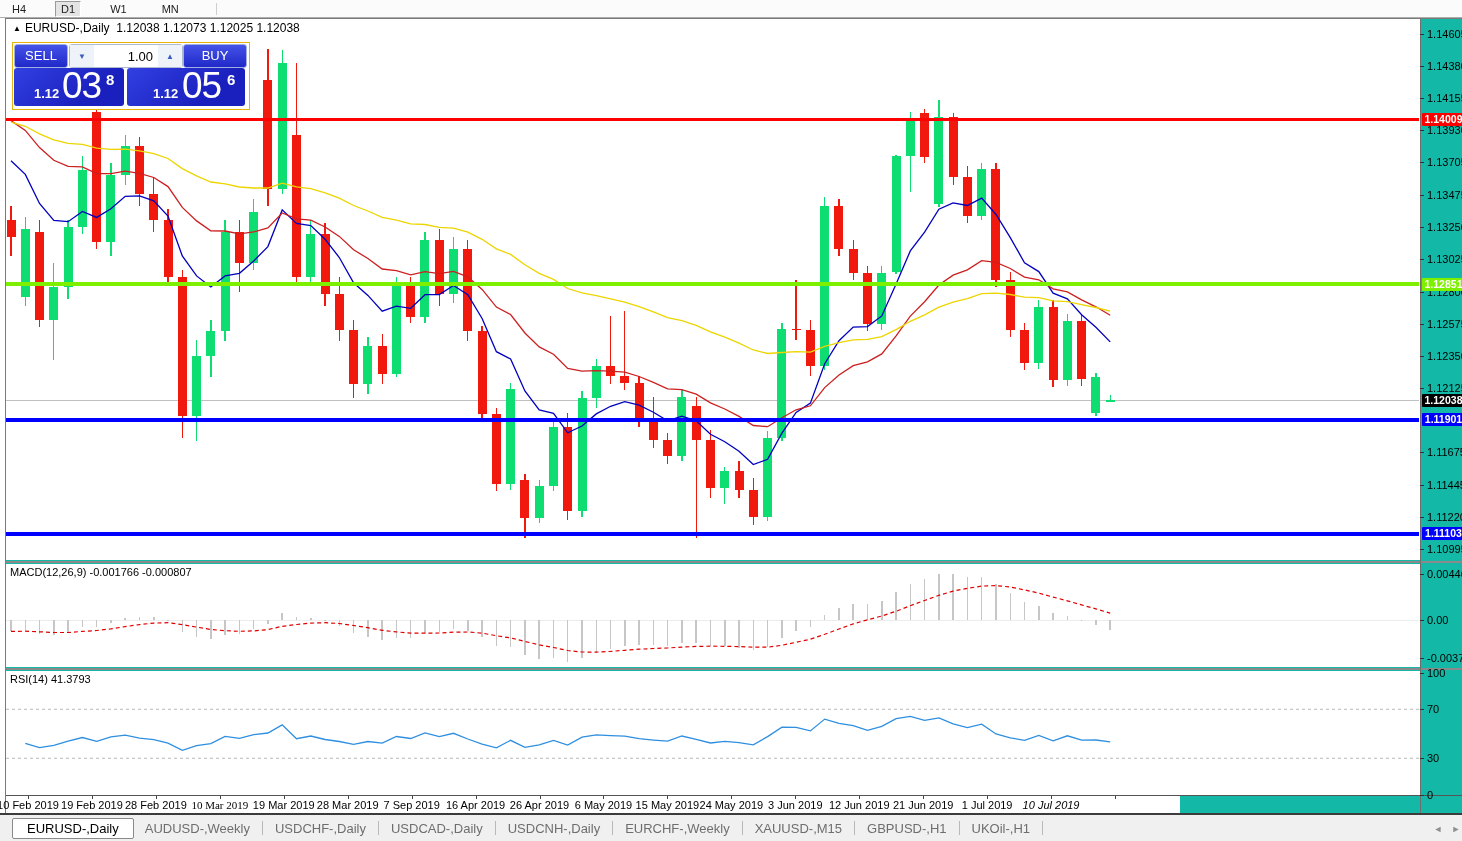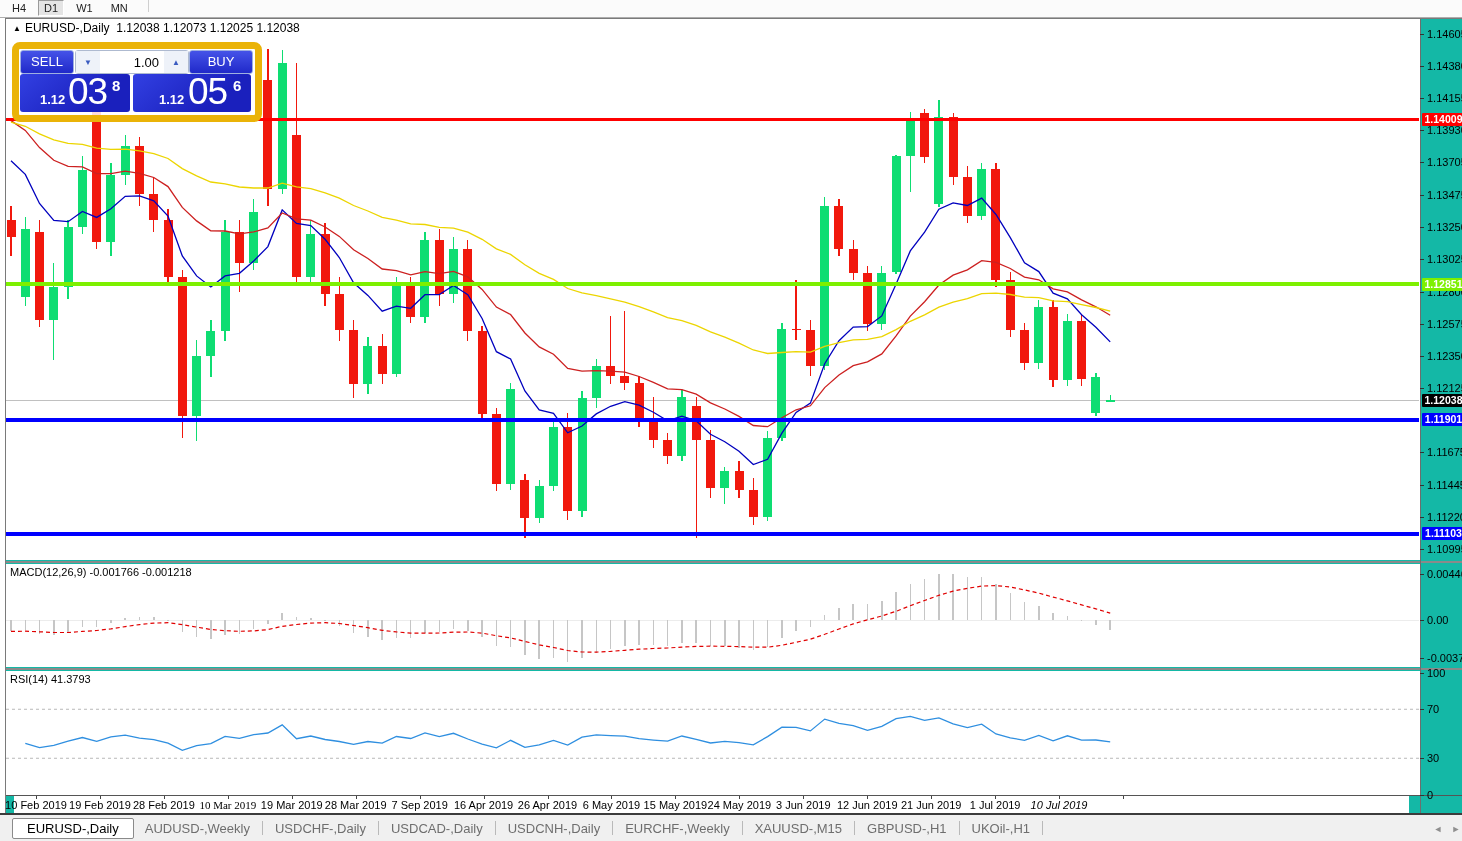--- a/index.html
+++ b/index.html
@@ -7,7 +7,7 @@
        font-family:"Liberation Sans",sans-serif;-webkit-font-smoothing:antialiased;}
   
   #toolbar{position:absolute;left:0;top:0;width:1462px;height:17px;background:#fbfbfb;
-           border-bottom:1px solid #adadad;display:flex;}
+           border-bottom:1px solid #adadad;display:flex;align-items:center;gap:17px;}
   .tf-btn{height:14px;line-height:14px;padding:0 5px;margin-left:6px;font-size:11px;color:#222;
           border:1px solid transparent;cursor:default;}
   .tf-btn.active{background:#e4e4e4;border:1px solid #9a9a9a;border-right-color:#fff;border-bottom-color:#fff;}

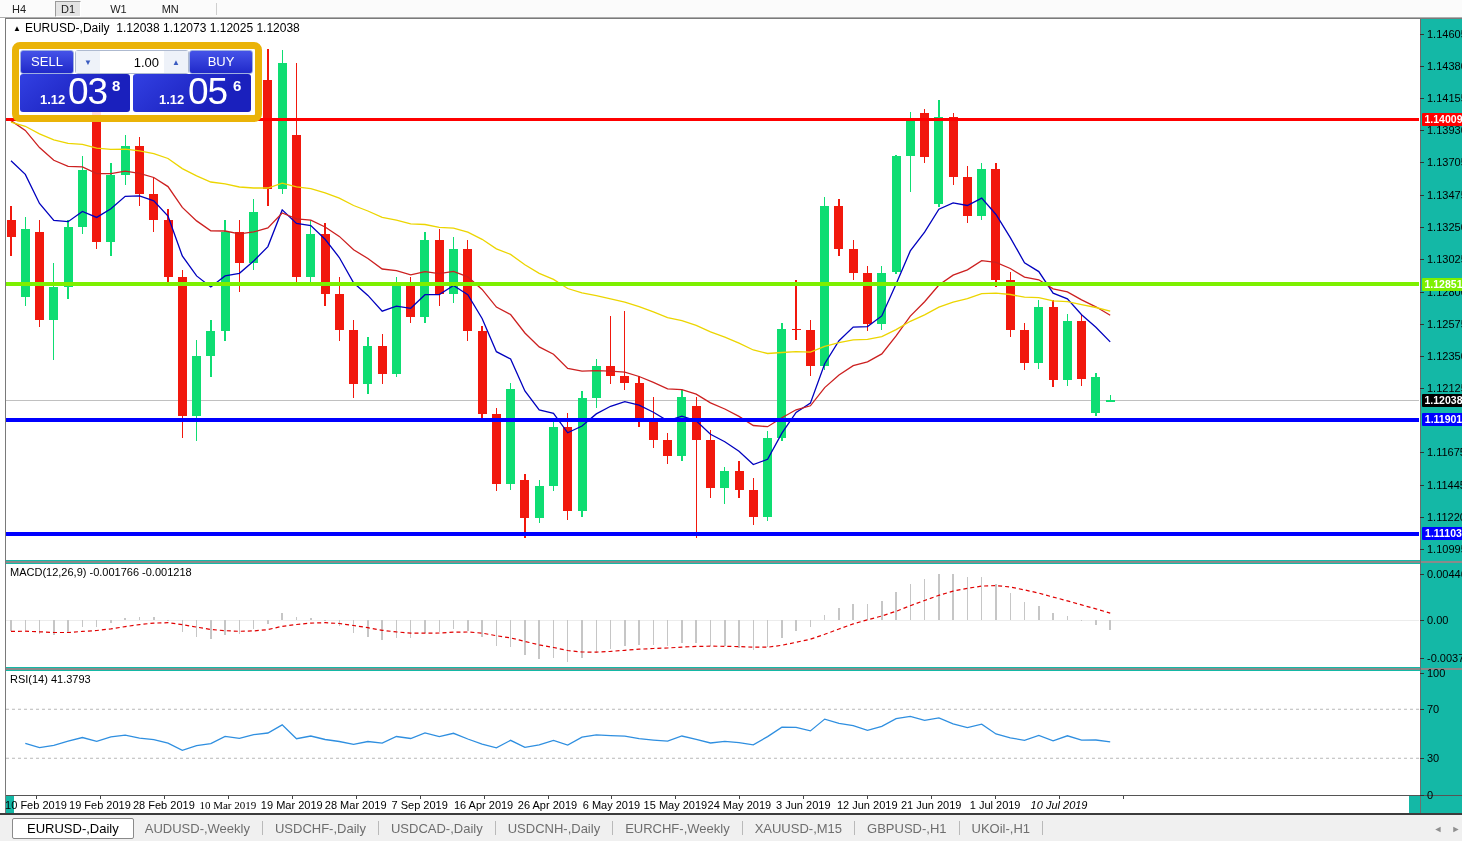--- a/index.html
+++ b/index.html
@@ -33,7 +33,7 @@
   .ttick{position:absolute;top:0;width:1px;height:3px;background:#444;}
   
   #trade-panel{position:absolute;left:6px;top:23px;width:234px;height:64px;z-index:10;
-               background:rgba(255,255,255,.85);border:7px solid #eab308;border-radius:8px;padding:1px;}
+               background:rgba(255,255,255,.85);border:1px solid #eab308;border-radius:0;padding:1px;}
   .tp-btn{position:absolute;height:22px;line-height:22px;text-align:center;color:#fff;font-size:13px;
           background:linear-gradient(#4553e8,#2029c9);border:1px solid #9fb0e0;border-radius:3px;cursor:pointer;}
   #sell-btn{left:1px;top:1px;width:52px;}

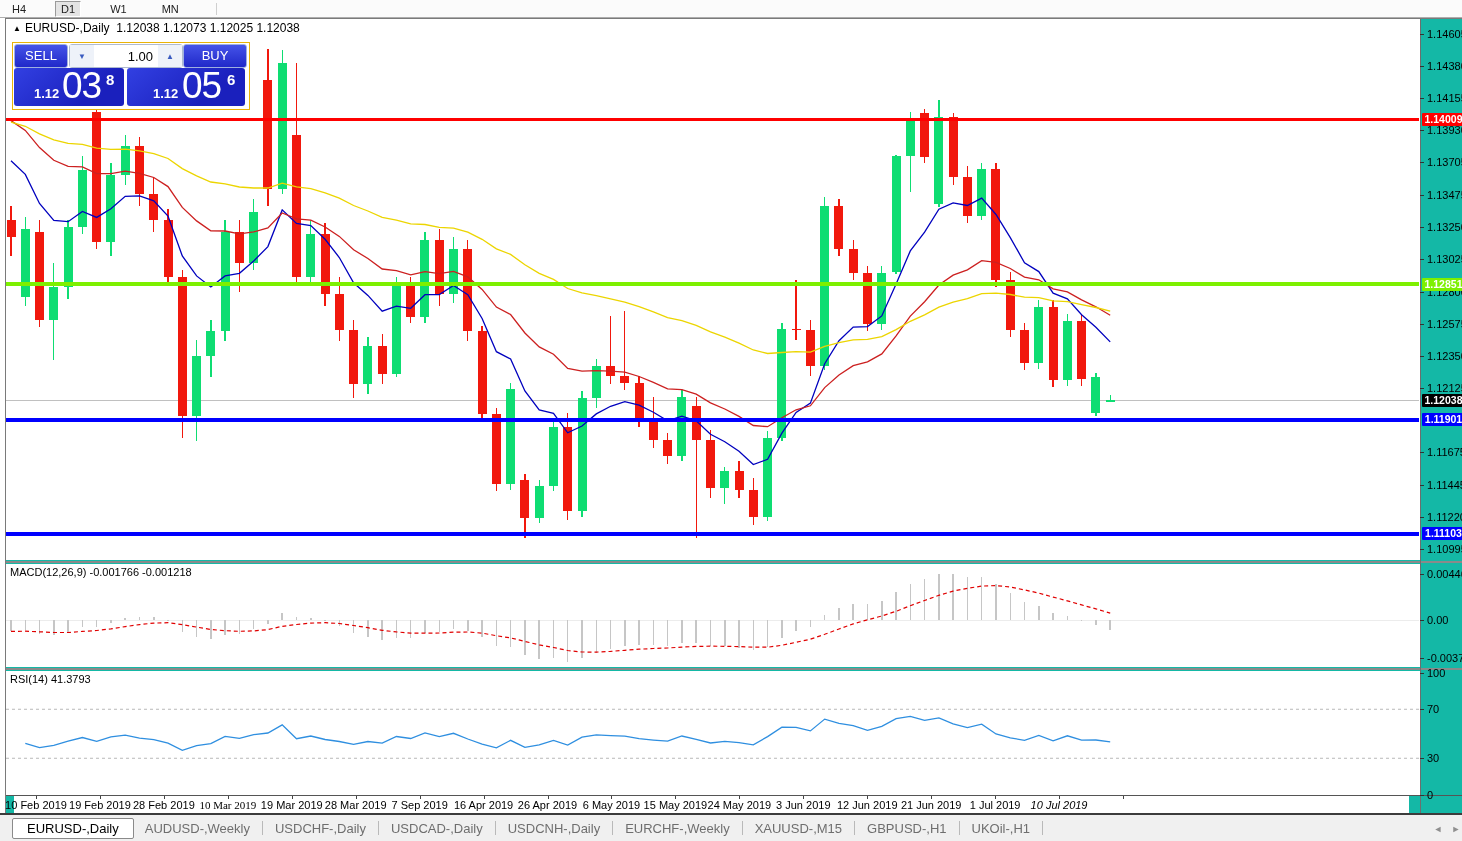--- a/index.html
+++ b/index.html
@@ -276,7 +276,7 @@
   <div class="splitter" style="top:542px;"></div>
 
   <div id="plot-macd" style="top:545px;width:1414px;height:103px;">
-    <div class="ind-label">MACD(12,26,9) -0.001766 -0.001218</div>
+    <div class="ind-label">MACD(12,26,9) -0.001766 -0.000807</div>
     <svg id="macd-svg" width="1414" height="103" shape-rendering="crispEdges">
         <line x1="0" y1="56" x2="1413" y2="56" stroke="#ececec" stroke-width="1"></line>
         <line x1="5" y1="56" x2="5" y2="67.44705735971313" stroke="#c6c6c6" stroke-width="1.5"></line>

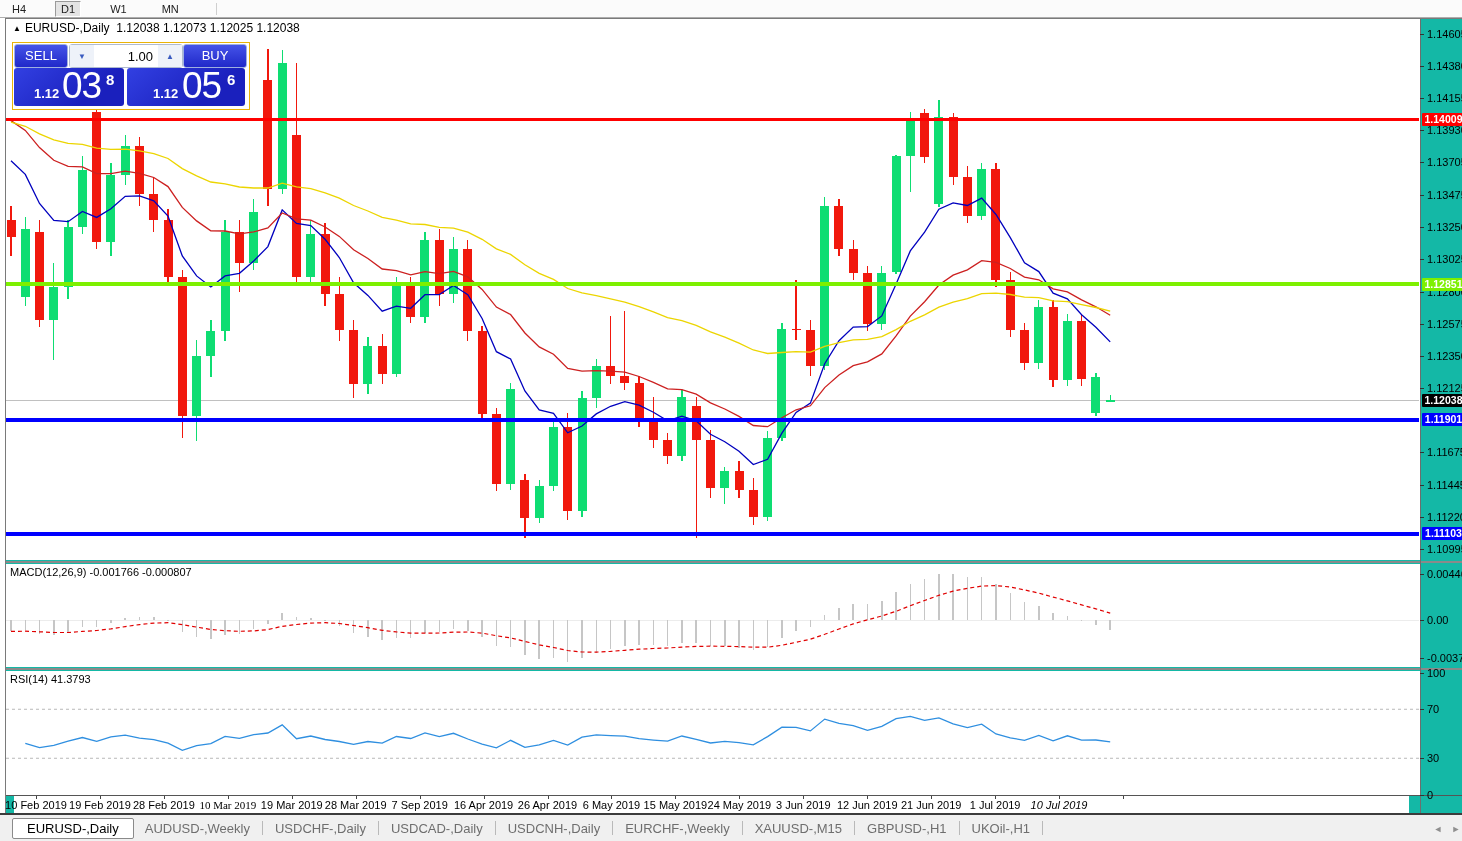--- a/index.html
+++ b/index.html
@@ -28,7 +28,7 @@
   .shift-marker{position:absolute;left:1128px;top:3px;width:0;height:0;
                 border-left:6px solid transparent;border-right:6px solid transparent;border-top:7px solid #b9b9b9;}
   
-  #time-axis{position:absolute;left:8px;top:777px;width:1395px;height:18px;background:#fff;}
+  #time-axis{position:absolute;left:0;top:777px;width:1174px;height:18px;background:#fff;}
   .tlabel{position:absolute;top:3px;font-size:11px;color:#000;white-space:nowrap;transform:translateX(-50%);}
   .ttick{position:absolute;top:0;width:1px;height:3px;background:#444;}
   

